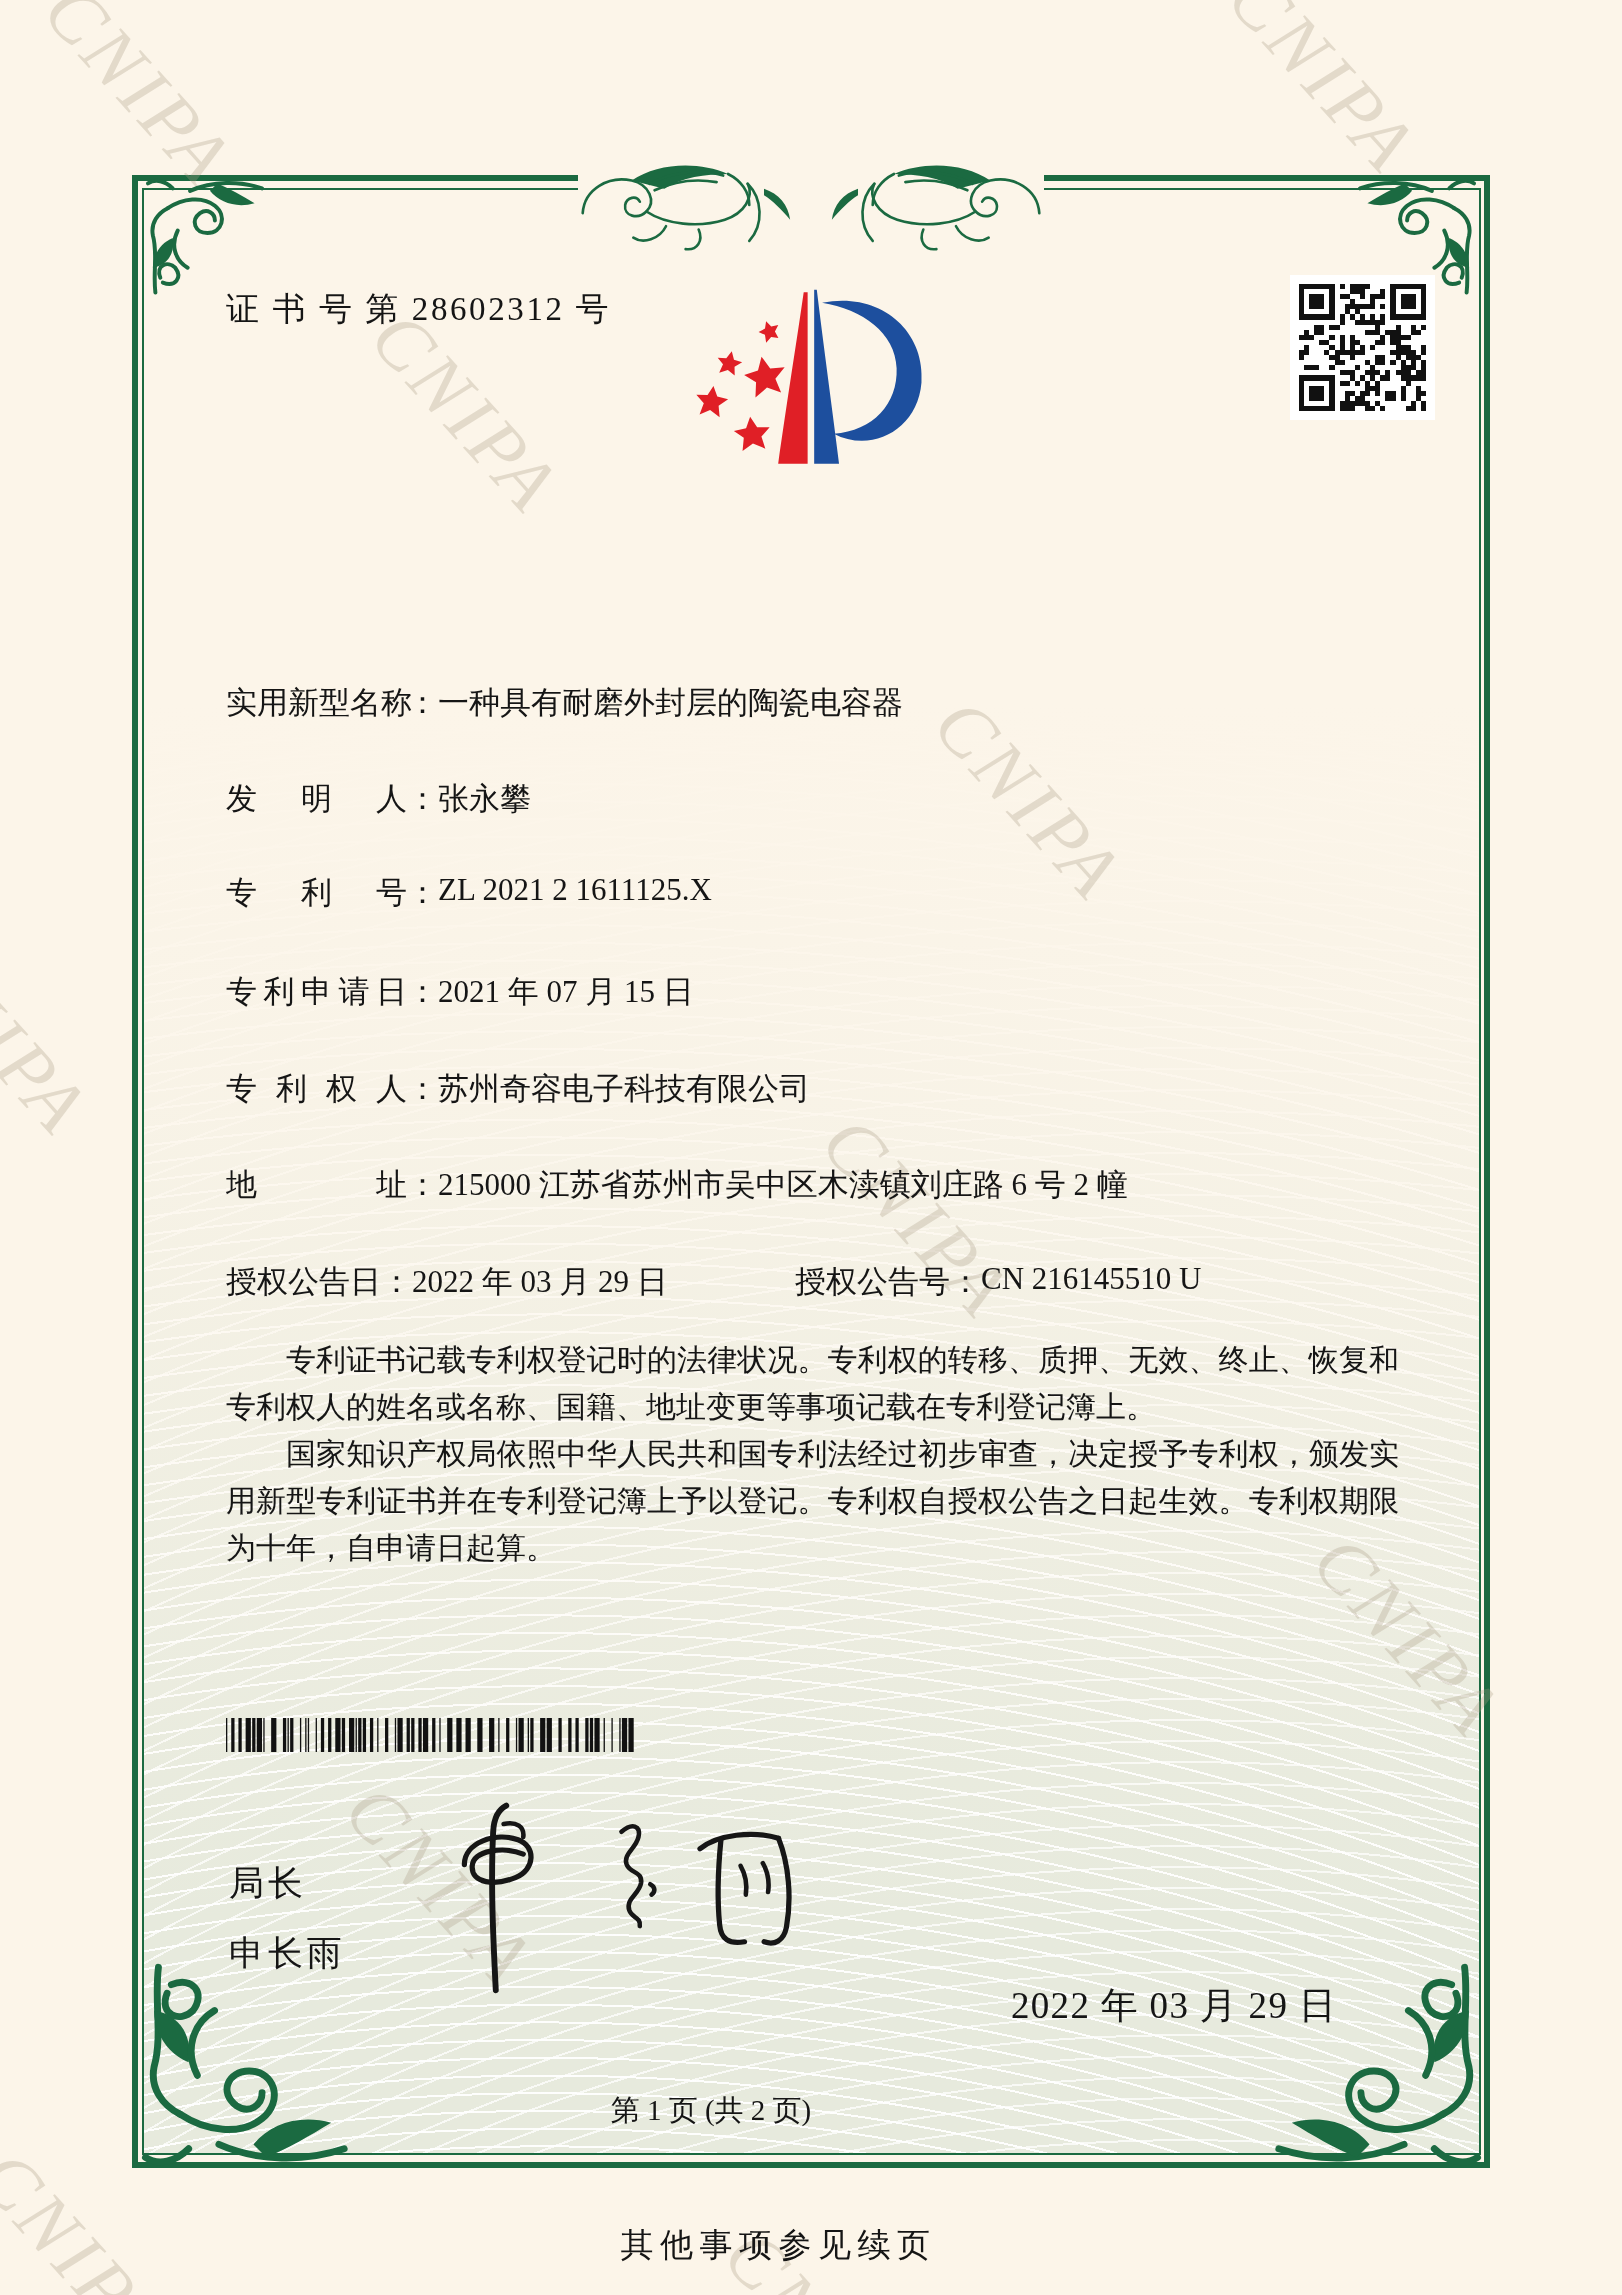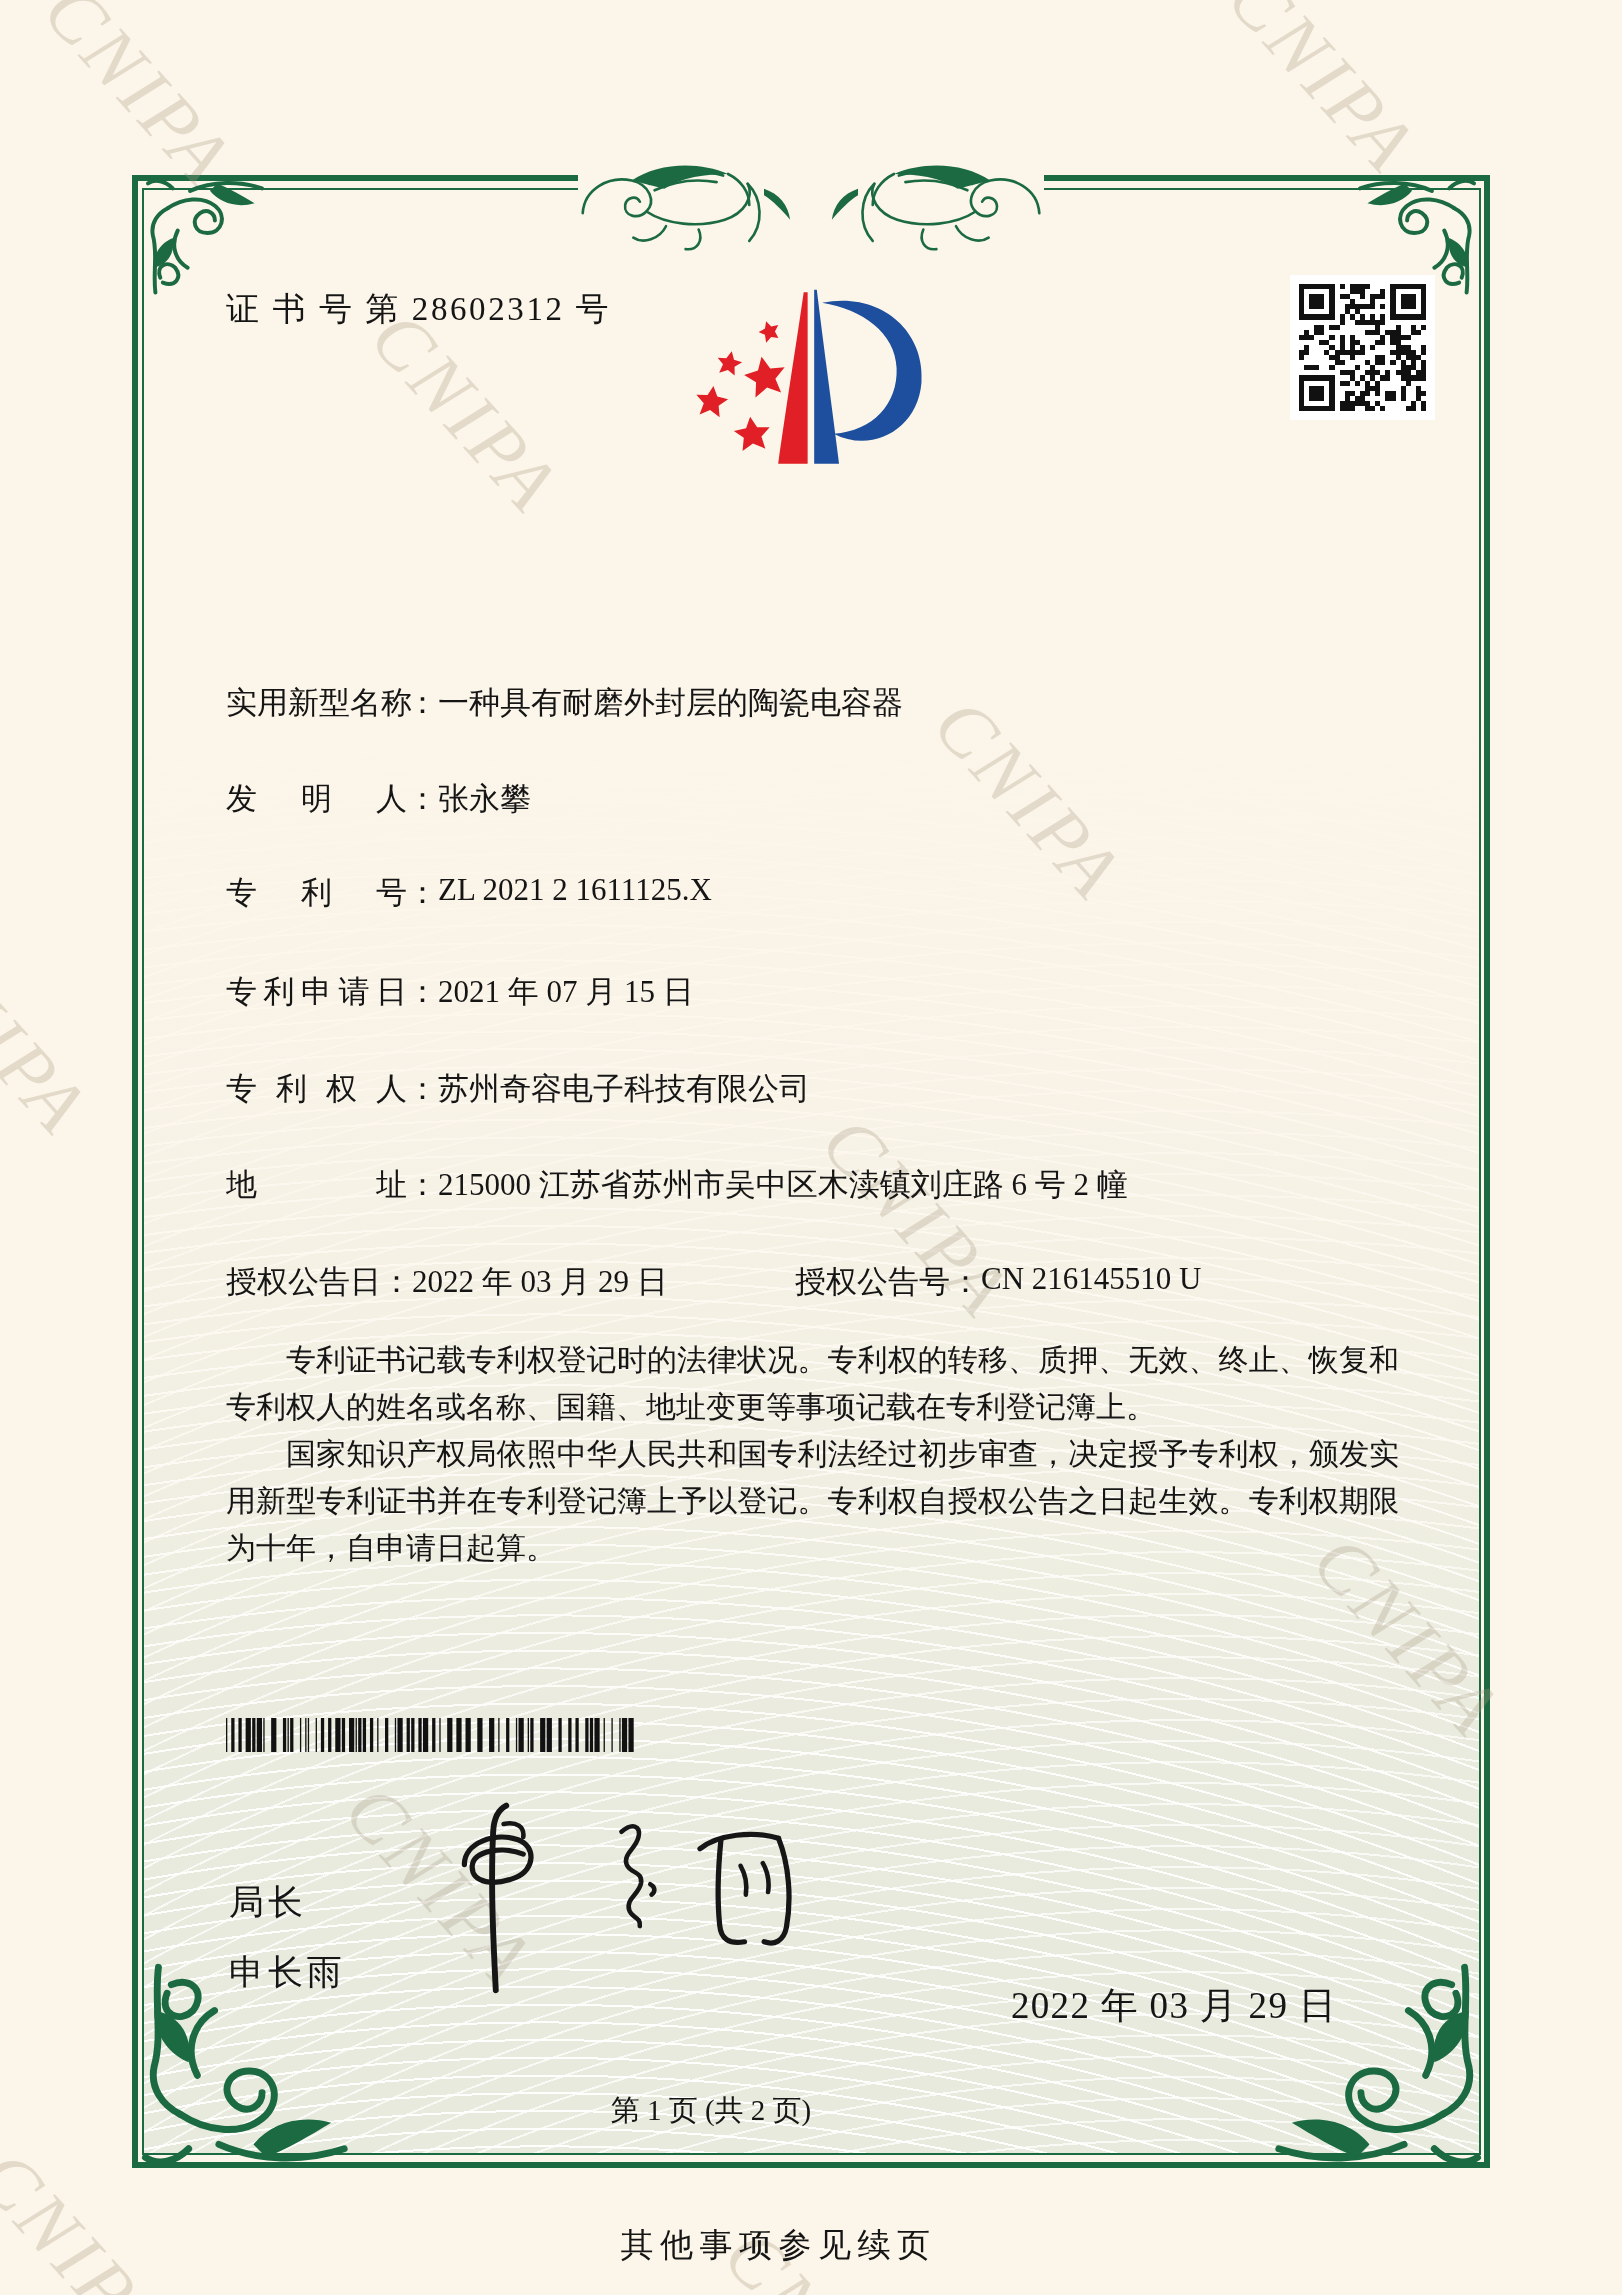--- a/index.html
+++ b/index.html
@@ -54,7 +54,7 @@
     text-align:justify;}
   .bodytext p{margin:0;text-indent:2em;}
   .barcode{left:226px;top:1718px;width:409px;height:34px;}
-  .director{left:229px;font-size:35px;letter-spacing:3.9px;margin-top:19px;}
+  .director{left:229px;font-size:35px;letter-spacing:3.9px;}
   .signature{left:425px;top:1786px;width:406px;height:216px;}
   .issue-date{left:1011px;top:1981px;font-size:37px;letter-spacing:1.3px;}
   .page-ind{left:0;top:2091px;width:1422px;text-align:center;font-size:29px;}

